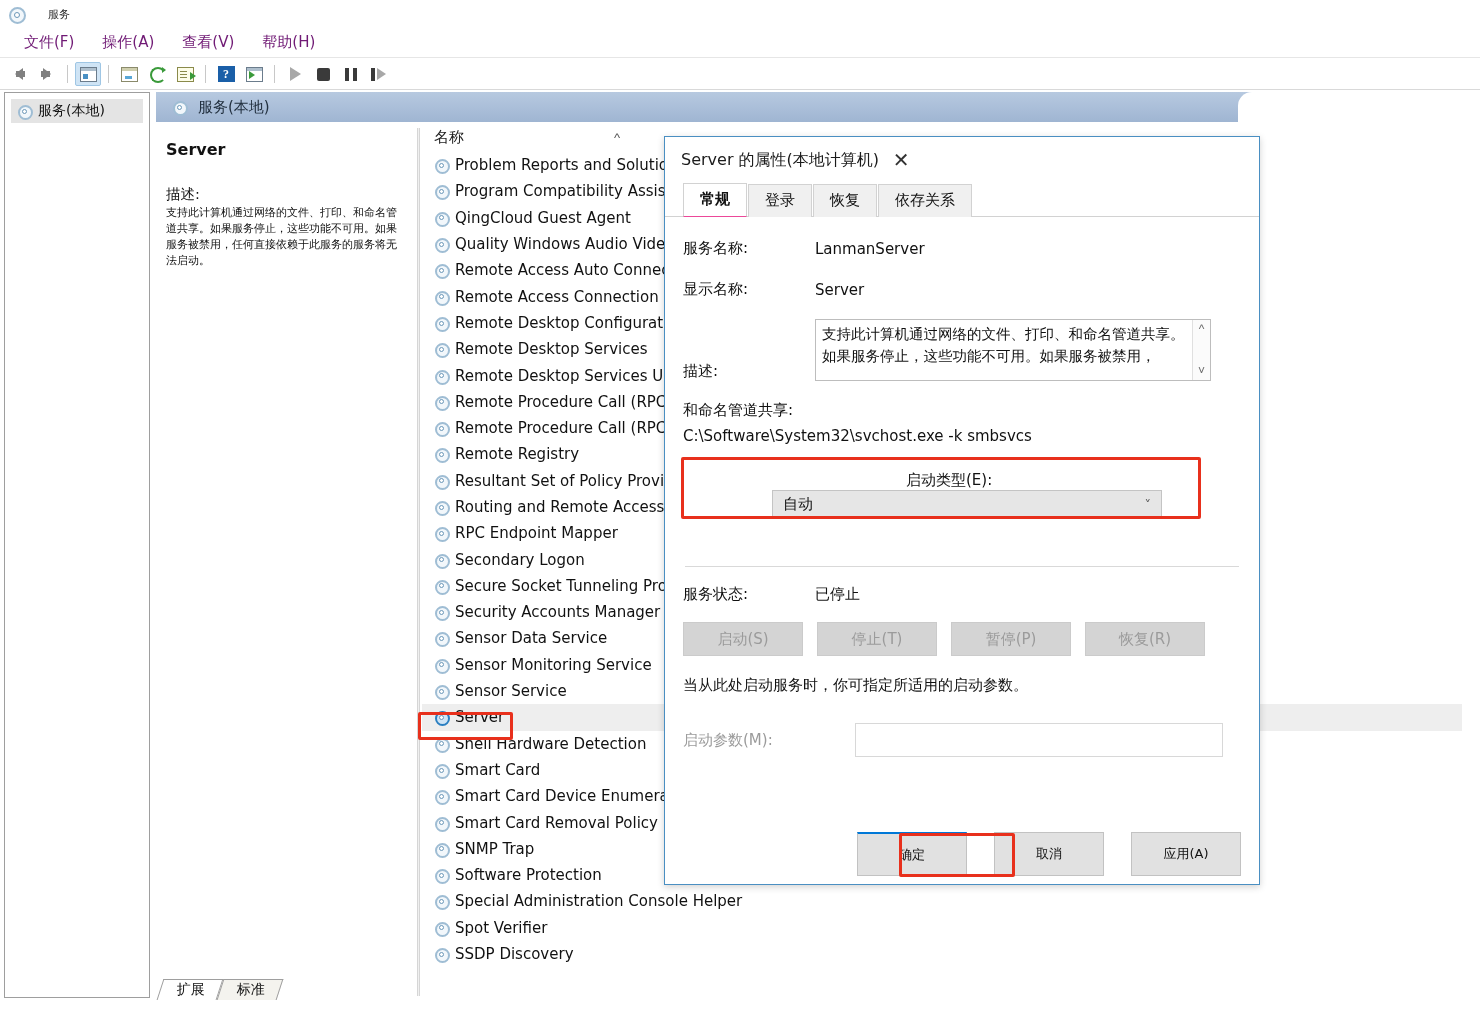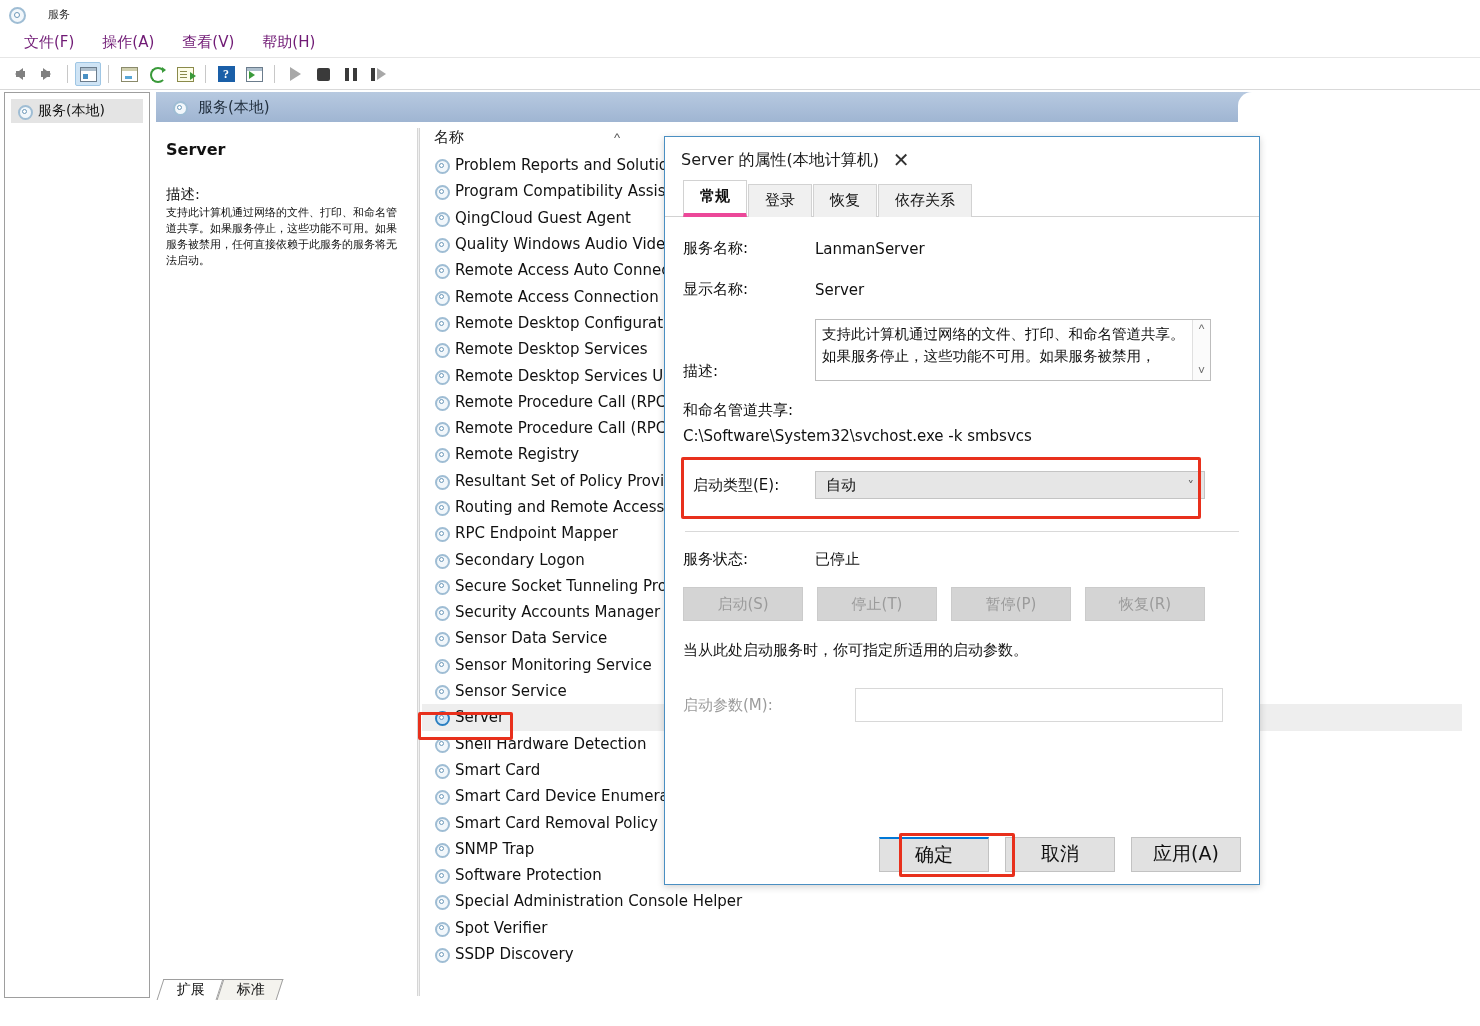--- a/index.html
+++ b/index.html
@@ -253,7 +253,7 @@
     border: 1px solid #d2d2d2; border-bottom: none; margin-right: 1px;
     position: relative; top: 1px;
   }
-  .tab.active { background: #ffffff; font-weight: bold; border-bottom: 4px solid #ec4899; }
+  .tab.active { background: #ffffff; font-weight: bold; border-bottom: 1px solid #ec4899; }
 
   .dlg-body { position: relative; padding: 0 18px; }
 

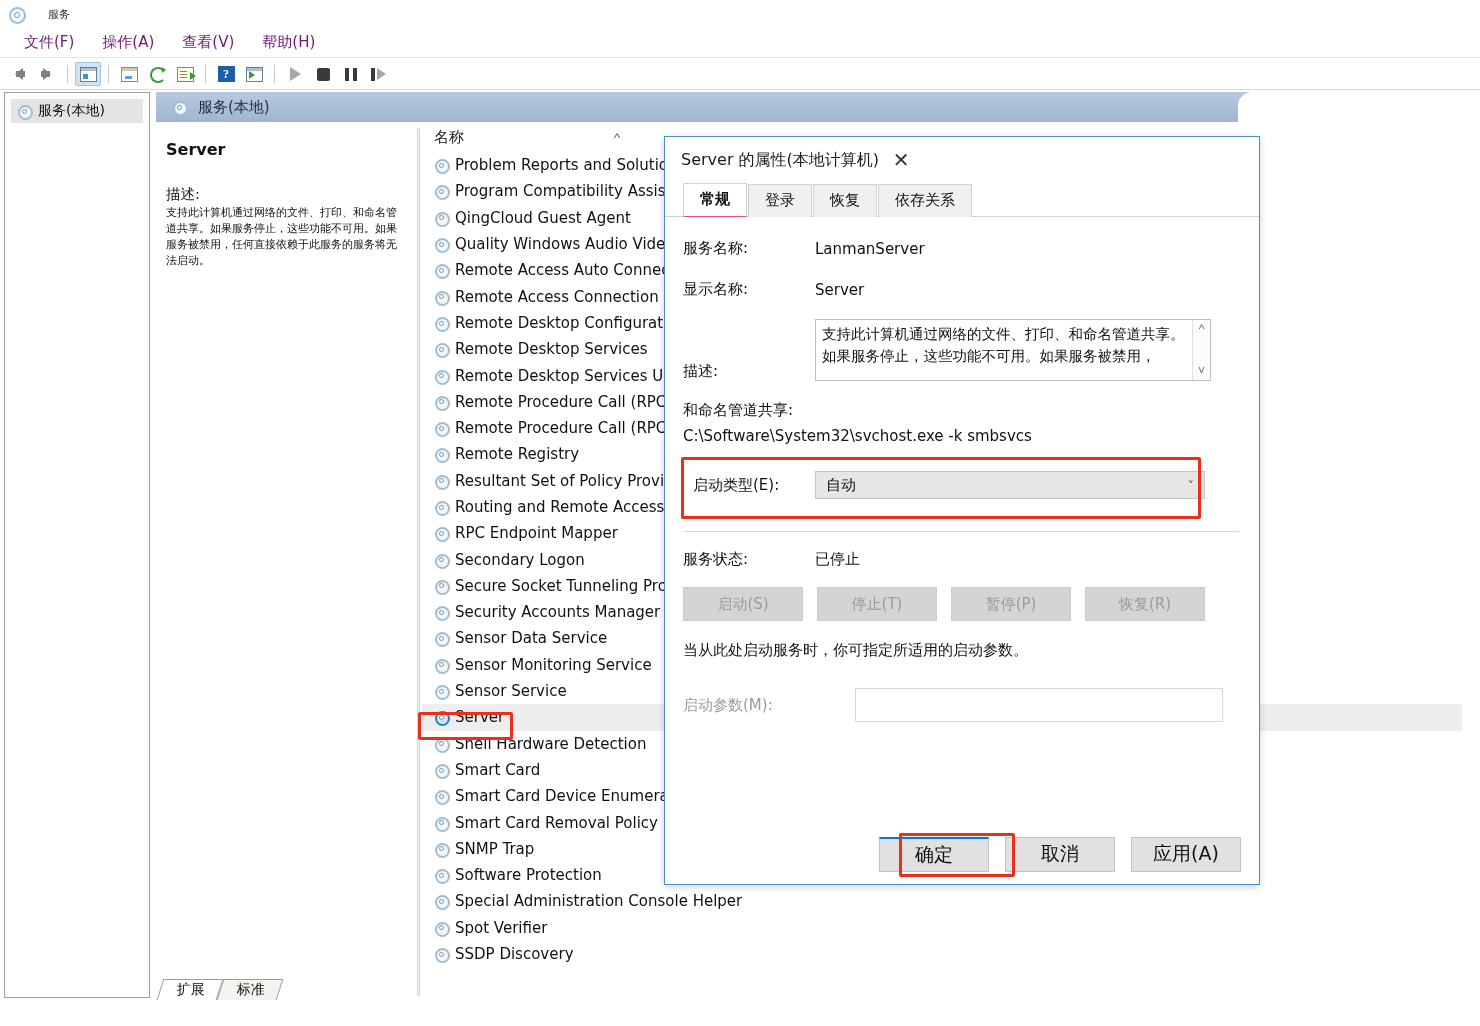--- a/index.html
+++ b/index.html
@@ -281,7 +281,7 @@
     position: absolute; left: -2px; top: -2px; width: 520px; height: 62px;
     border: 3px solid #e8301c; border-radius: 2px; pointer-events: none;
   }
-  .startup-row { display: flex; align-items: center; padding: 12px 0 0 10px; }
+  .startup-row { display: flex; align-items: center; padding: 12px 0 16px 10px; flex-direction: column; }
   .startup-label { width: 122px; font-size: 15px; color:#111; font-family:"DejaVu Sans", sans-serif; }
   .combo {
     width: 390px; height: 28px; background: #e6e6e6; border: 1px solid #c4c4c4;

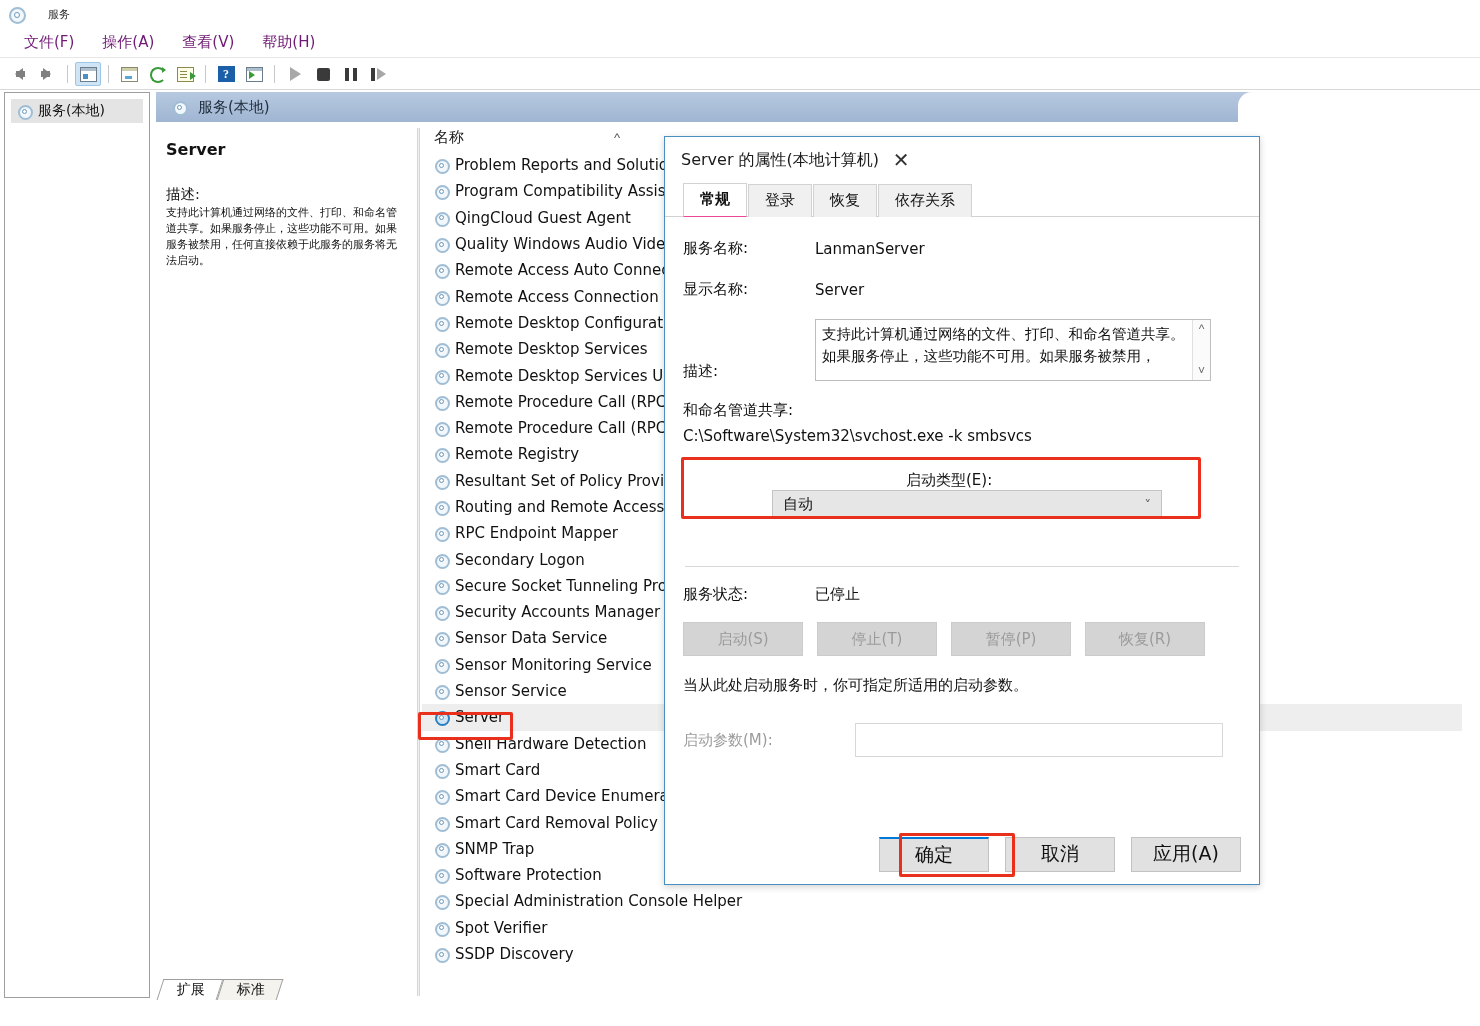--- a/index.html
+++ b/index.html
@@ -313,9 +313,10 @@
     padding-right: 18px; gap: 16px;
   }
   .fbtn {
-    width: 110px; height: 35px; background: #e1e1e1; border: 1px solid #c2c2c2;
-    font-size: 19px; color: #111; display:flex; align-items:center; justify-content:center;
+    width: 110px; height: 44px; background: #e1e1e1; border: 1px solid #c2c2c2;
+    font-size: 13px; color: #111; display:flex; align-items:center; justify-content:center;
     font-family:"DejaVu Sans", sans-serif;
+    margin-left:11px;
   }
   .fbtn.focused { border-top: 2px solid #0078d7; }
   .red-box-ok {

